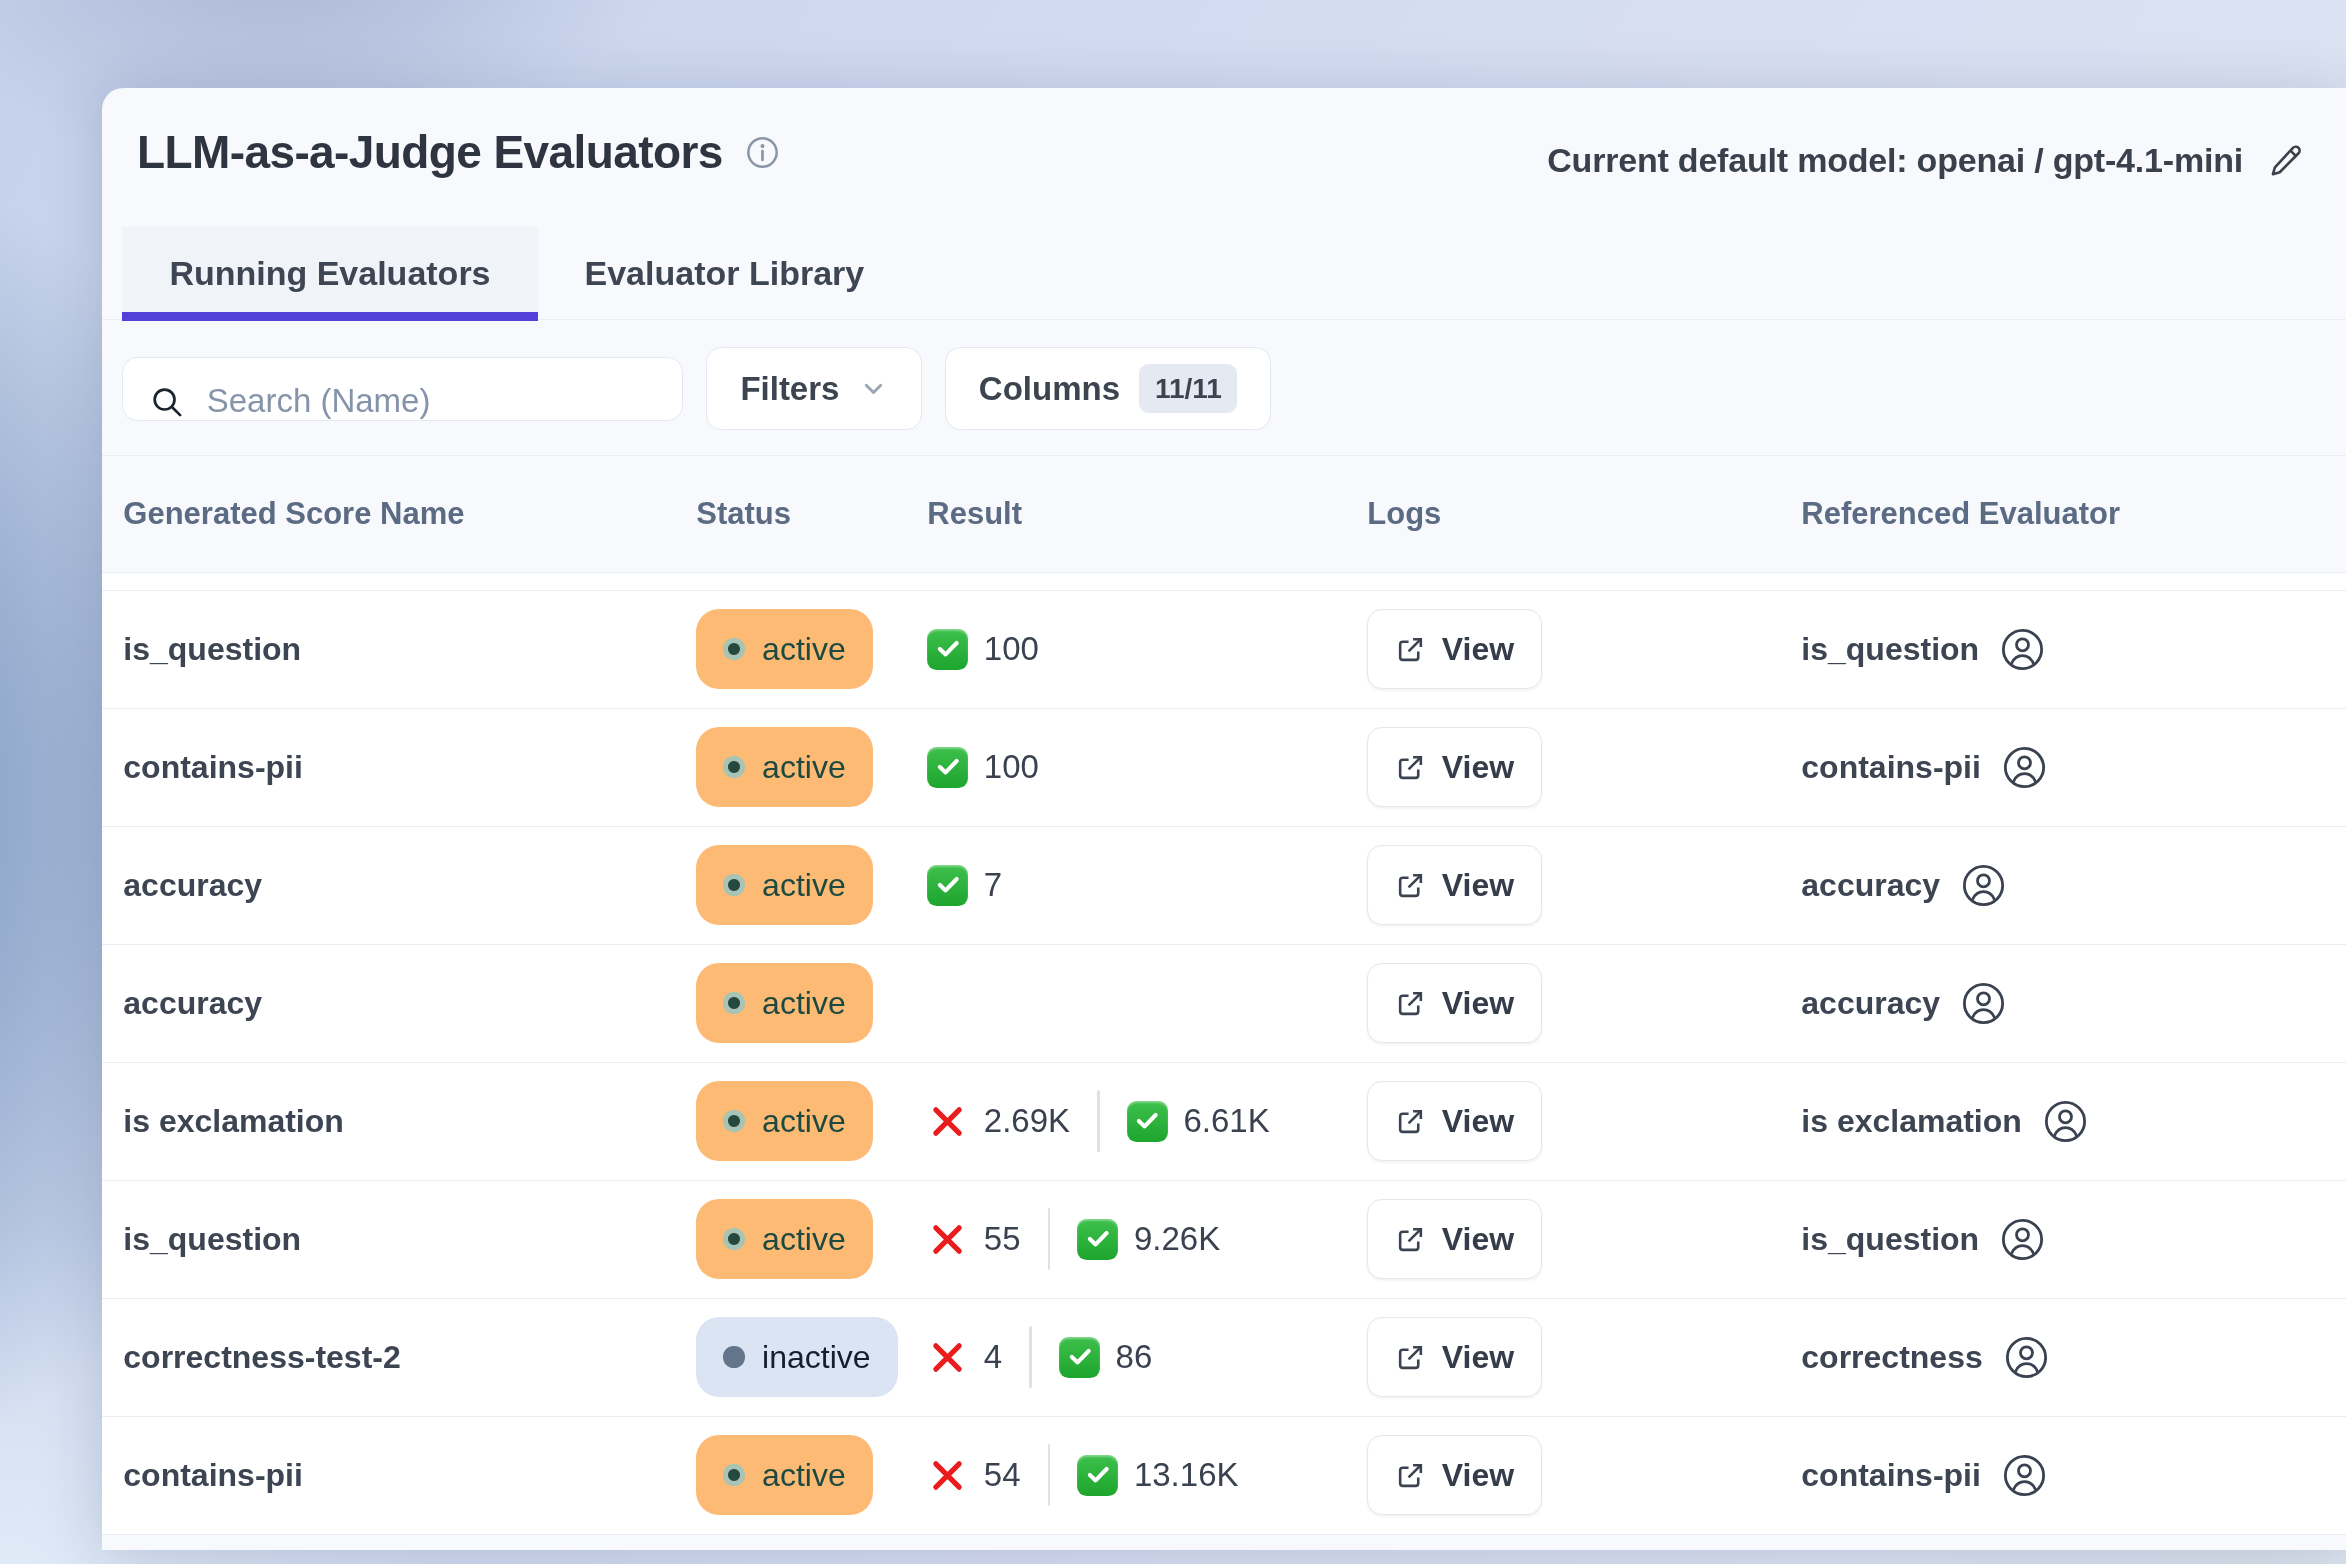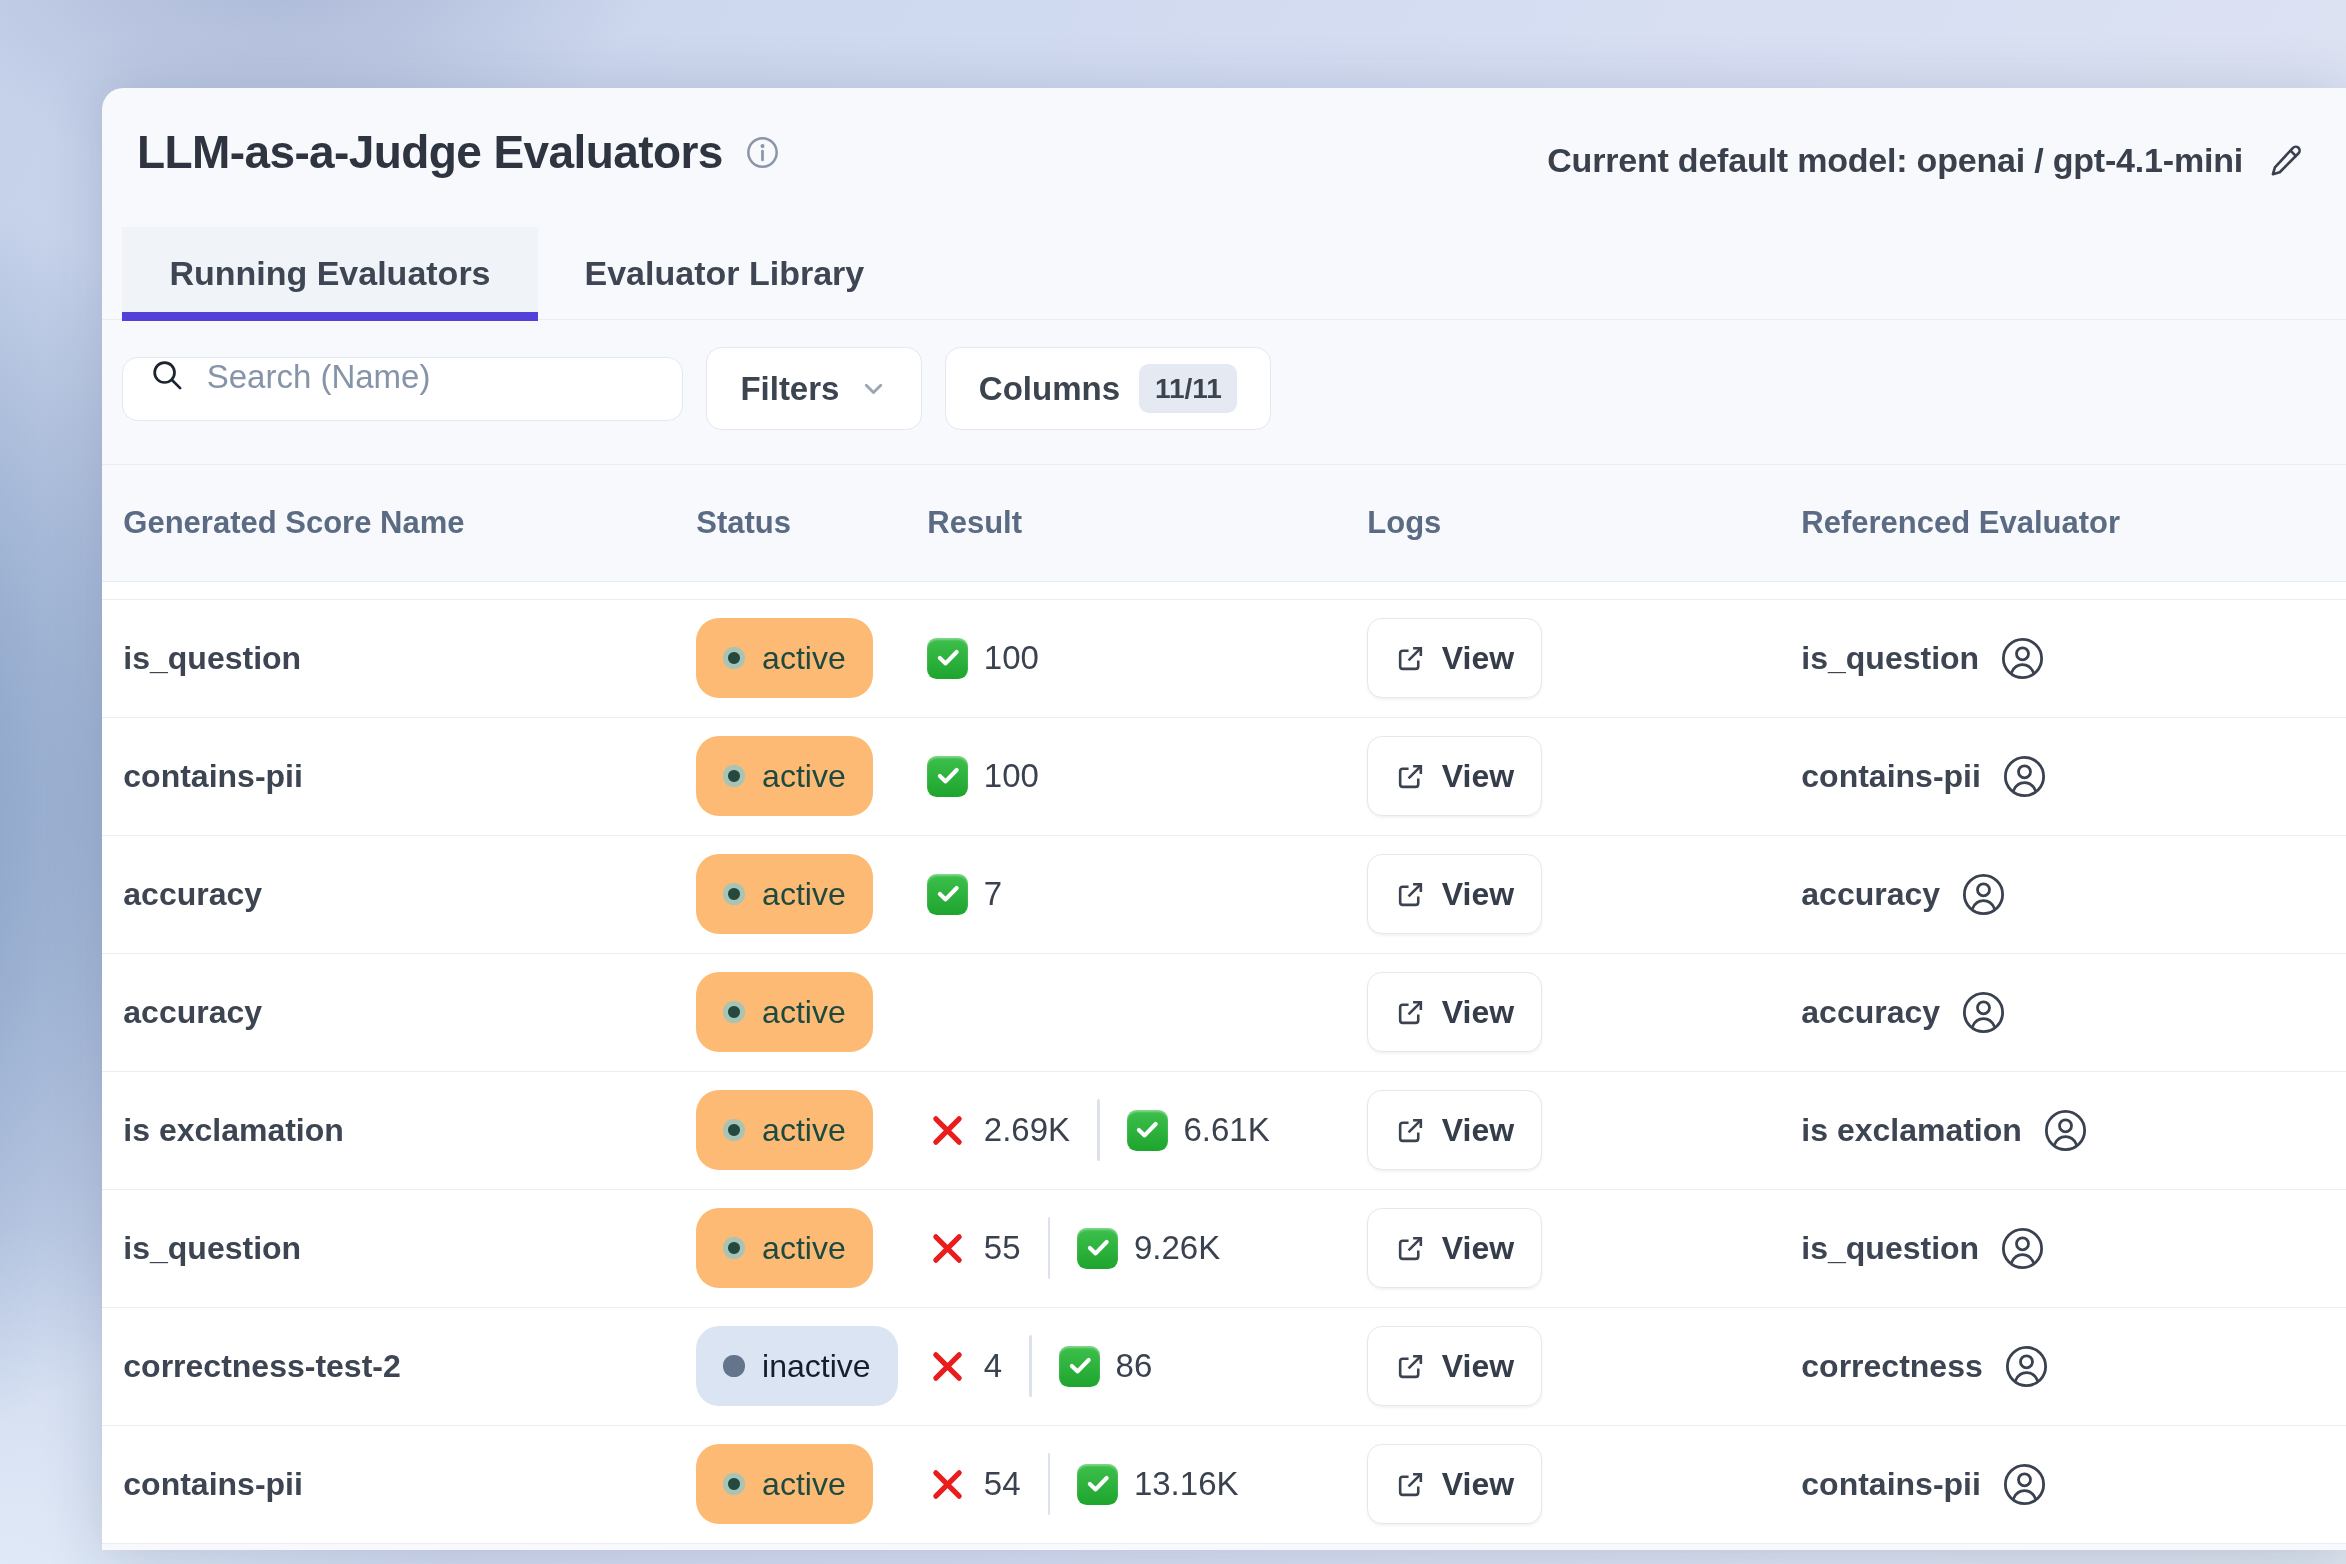--- a/index.html
+++ b/index.html
@@ -42,7 +42,7 @@
 
   
   .toolbar { display: flex; align-items: center; gap: 23px; padding-left: 20.4px; margin-top: 27px; }
-  .search-box { display: flex; align-items: flex-start; gap: 21.3px; width: 561px; height: 64px;
+  .search-box { display: flex; align-items: flex-end; gap: 21.3px; width: 561px; height: 64px;
                 background: #fff; border: 1.9px solid #e3e8f0; border-radius: 15.5px; padding: 0 27px; }
   .search-box input { flex: 1; border: none; outline: none; background: transparent; font-size: 33px; color: #33404f;
                       font-family: "Liberation Sans", "DejaVu Sans", sans-serif; min-width: 0; }

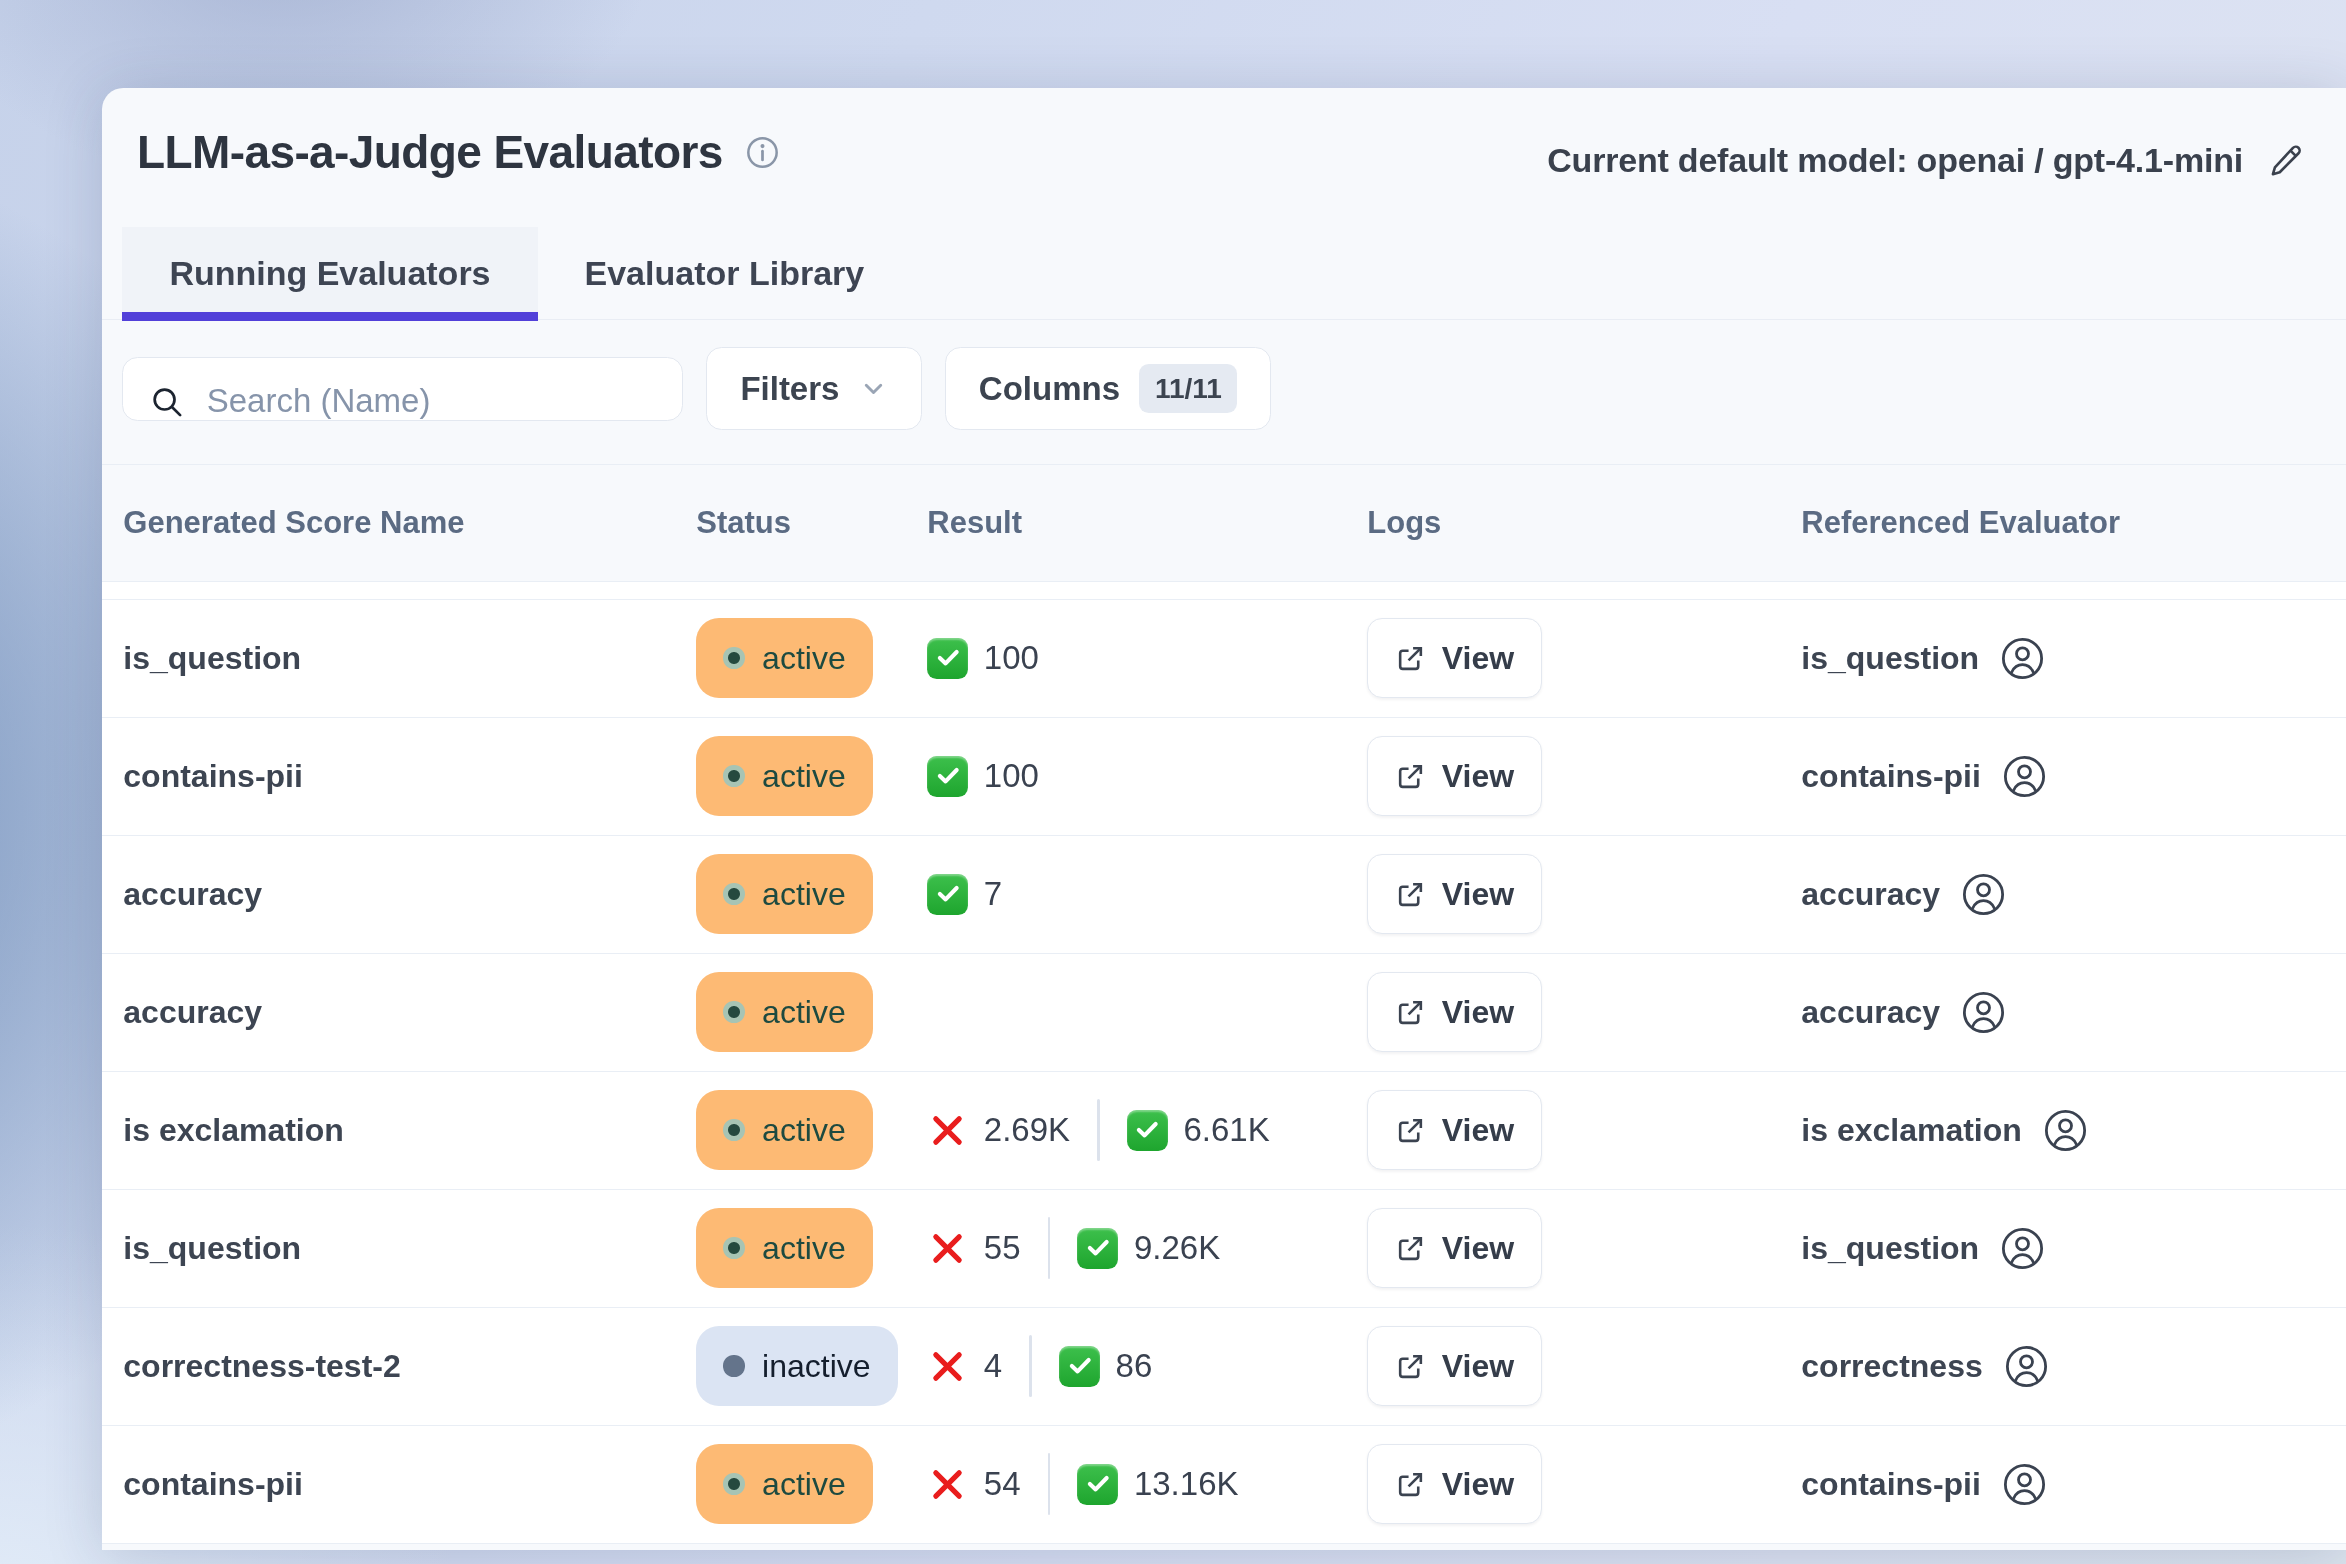--- a/index.html
+++ b/index.html
@@ -53,7 +53,7 @@
   .count-badge { background: #e5eaf2; border-radius: 9.7px; padding: 8.7px 15.5px; font-size: 28px; font-weight: bold; color: #3c4450; }
 
   
-  .table { margin-top: 34px; }
+  .table { margin-top: 25px; }
   .thead, .row { display: grid; grid-template-columns: 573px 231px 440px 434px auto; align-items: center; padding-left: 21.3px; }
   .thead { height: 118px; border-top: 1.9px solid #e9eef5; border-bottom: 1.9px solid #e9eef5;
            font-size: 31px; font-weight: bold; color: #5b6b83; }

